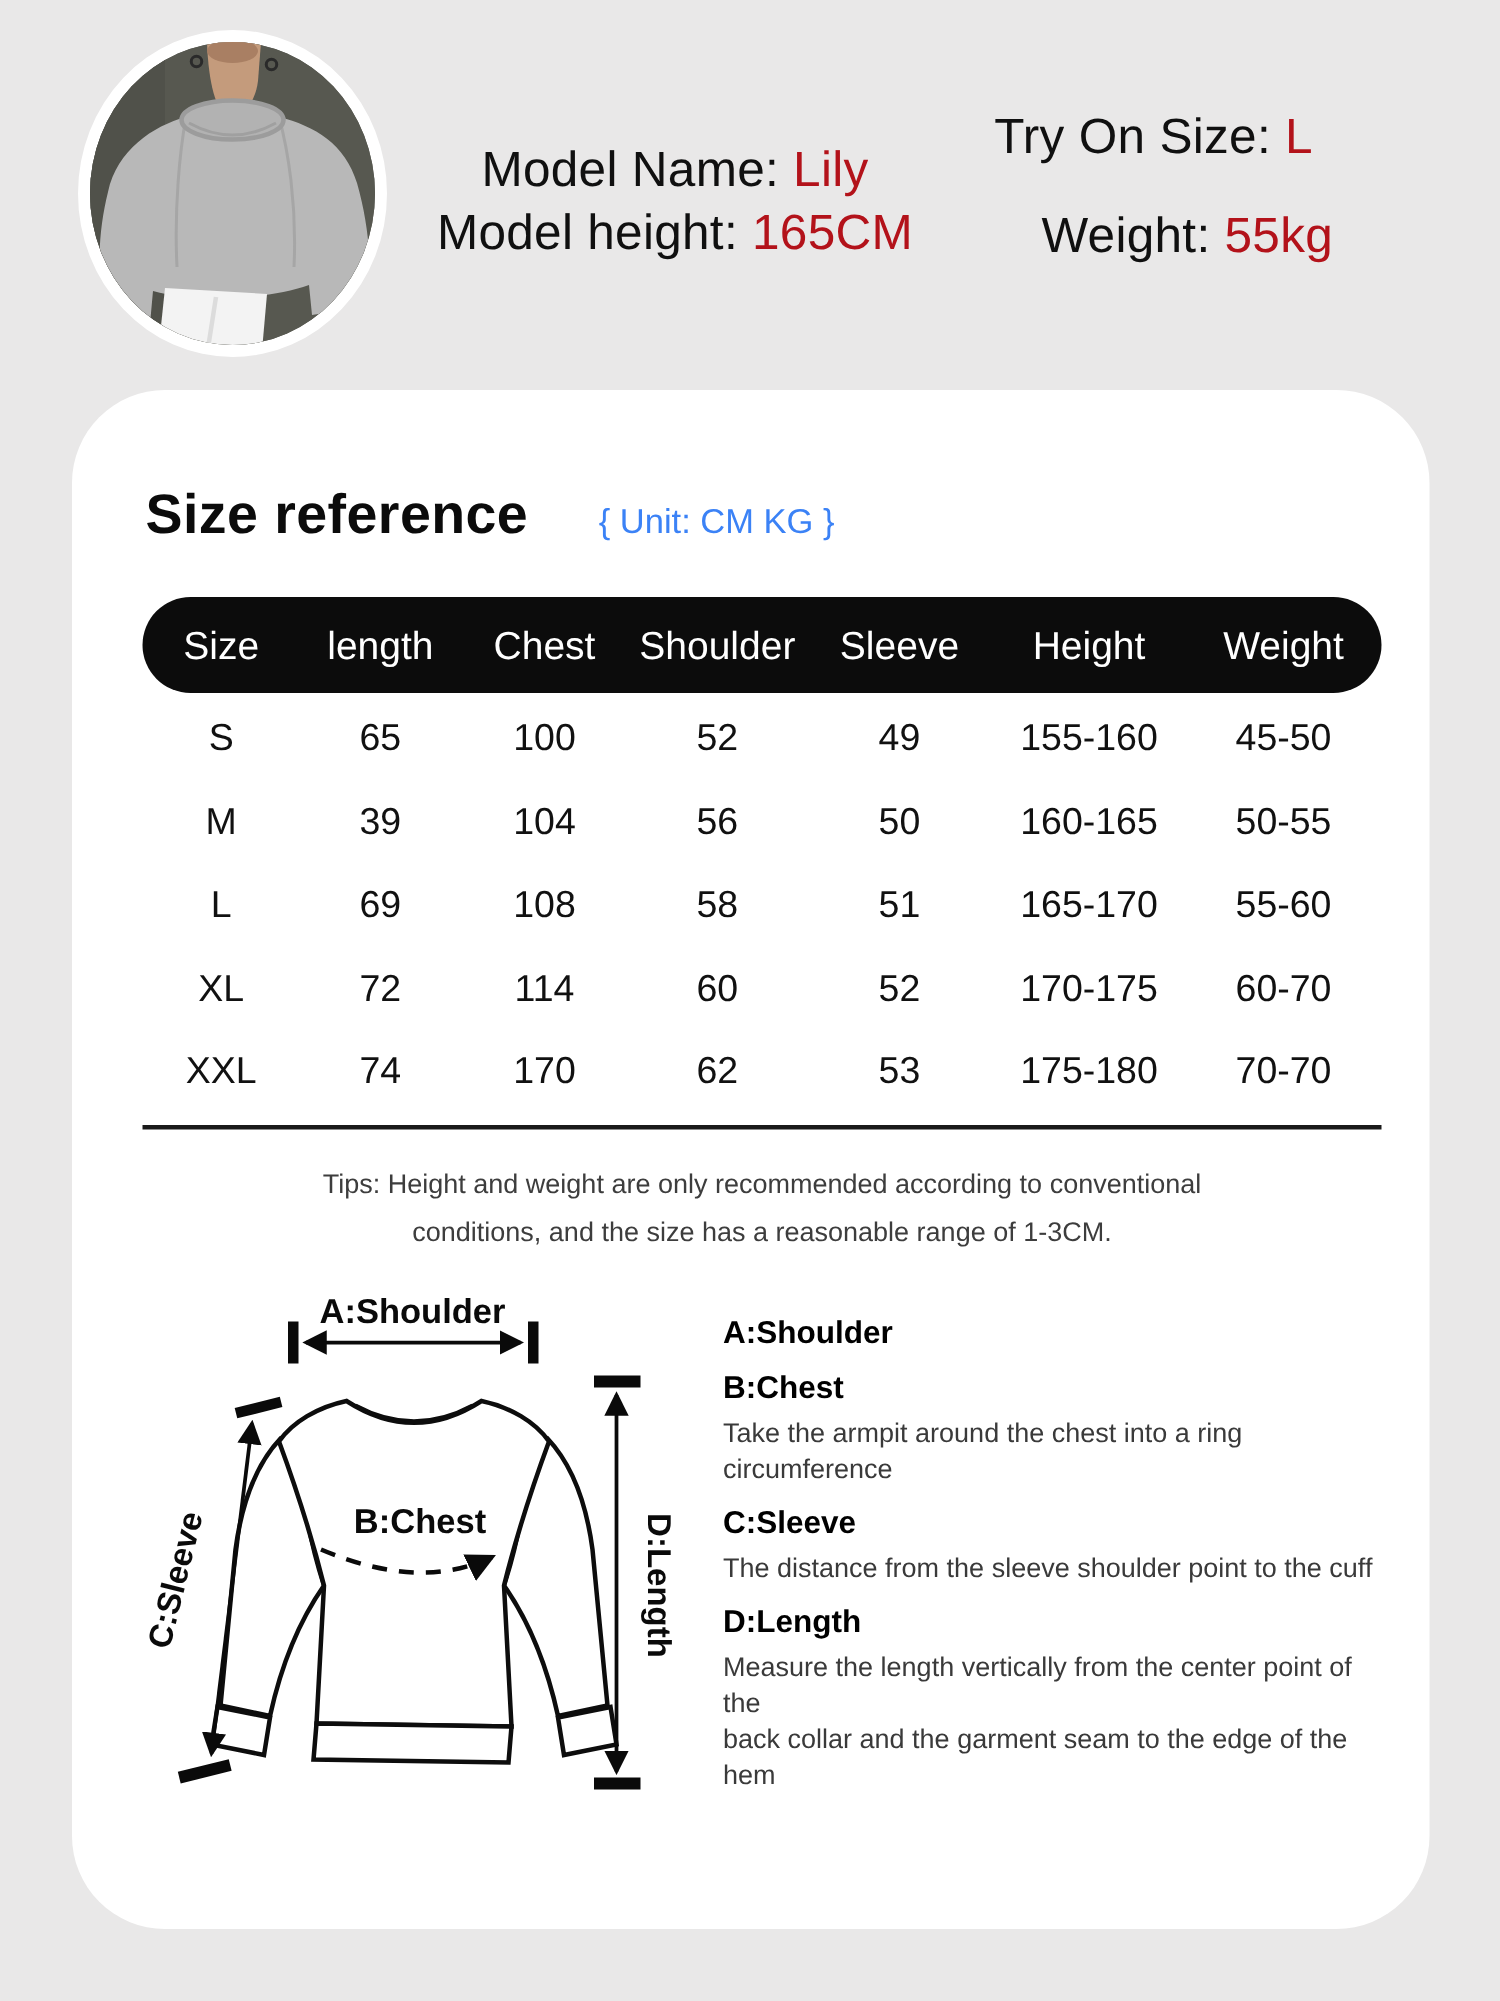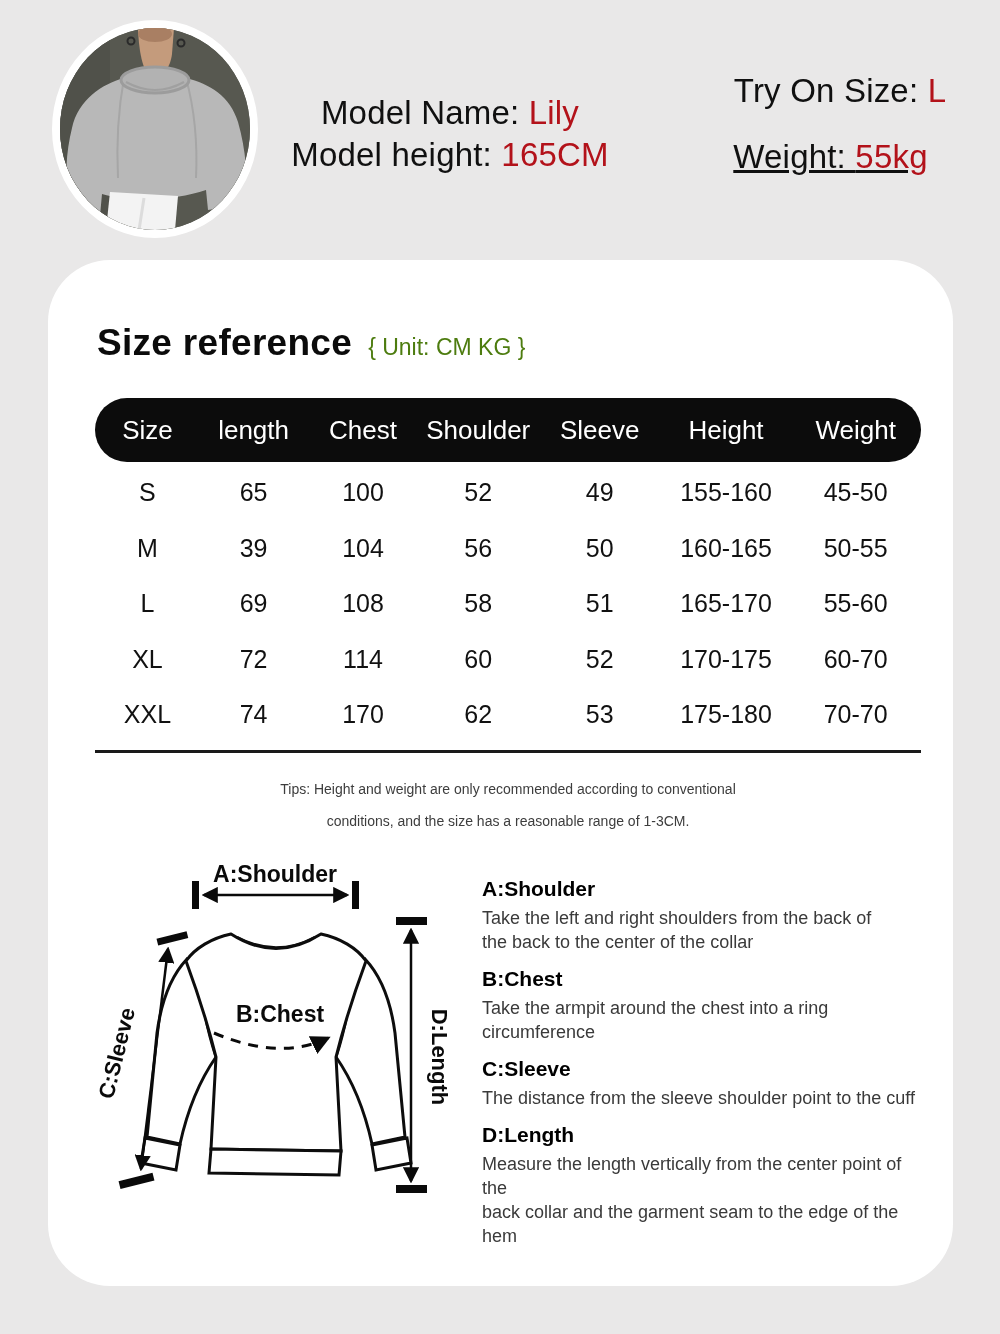--- a/index.html
+++ b/index.html
@@ -24,7 +24,7 @@
   .model-field { position:absolute; font-size:33px; letter-spacing:0.2px; white-space:nowrap; text-align:center; color:#101010; }
   .model-field .v { color:#b3121a; }
   .mf-0 { left:285px; top:74px;  width:330px;margin-top:20px; }
-  .mf-1 { left:690px; top:72px;  width:300px; }
+  .mf-1 { left:619px; top:72px;  width:300px; }
   .mf-2 { left:265px; top:136px; width:370px; }
   .mf-3 { left:673px; top:138px; width:315px;text-decoration:underline; }
 

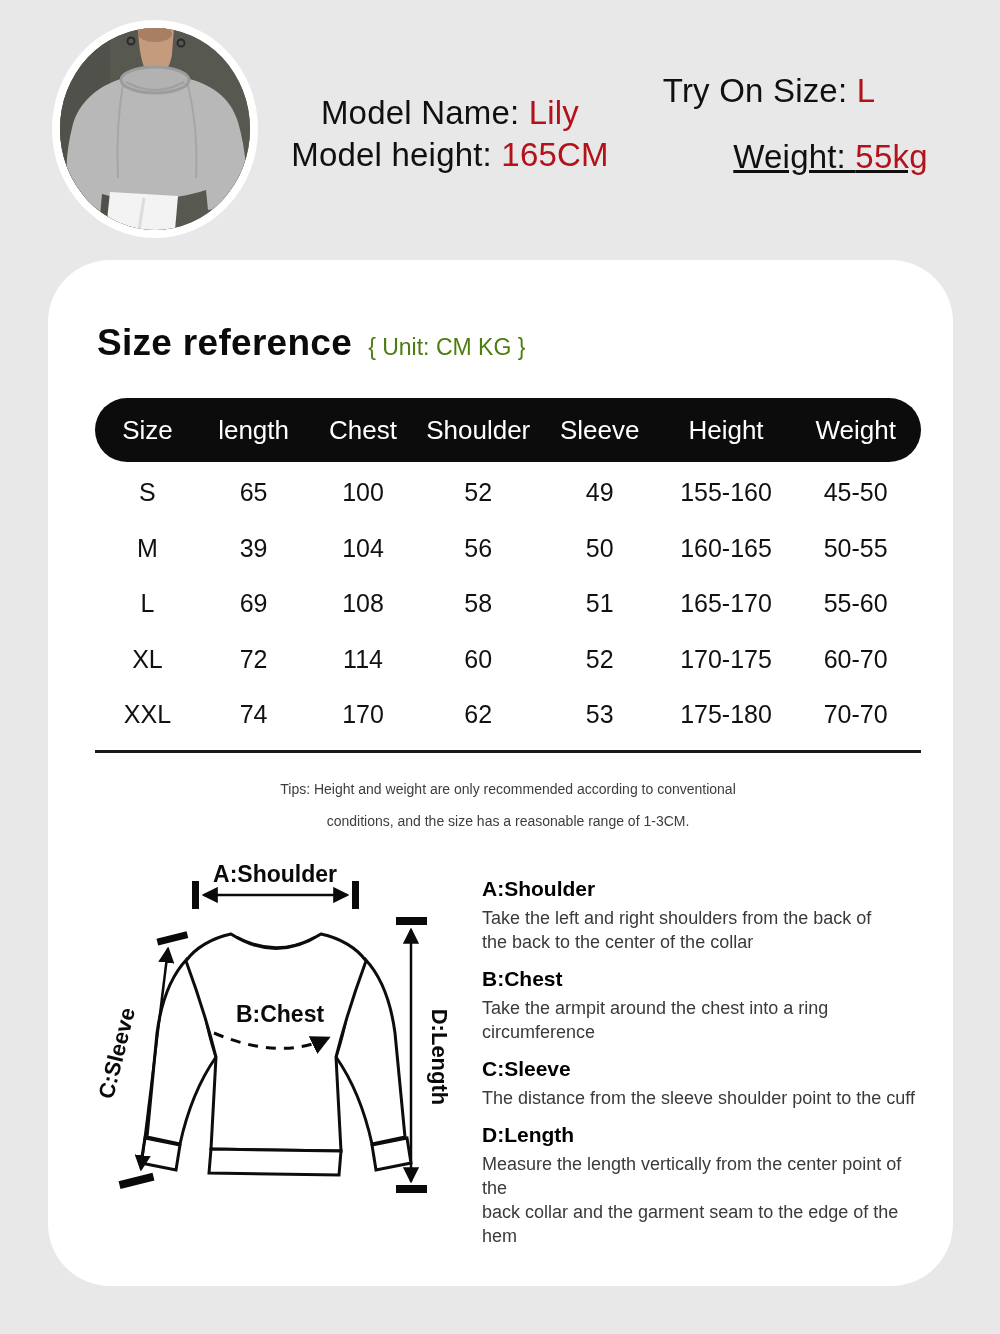--- a/index.html
+++ b/index.html
@@ -26,7 +26,7 @@
   .mf-0 { left:285px; top:74px;  width:330px;margin-top:20px; }
   .mf-1 { left:619px; top:72px;  width:300px; }
   .mf-2 { left:265px; top:136px; width:370px; }
-  .mf-3 { left:673px; top:138px; width:315px;text-decoration:underline; }
+  .mf-3 { left:634px; top:138px; width:315px; }
 
   
   .card {

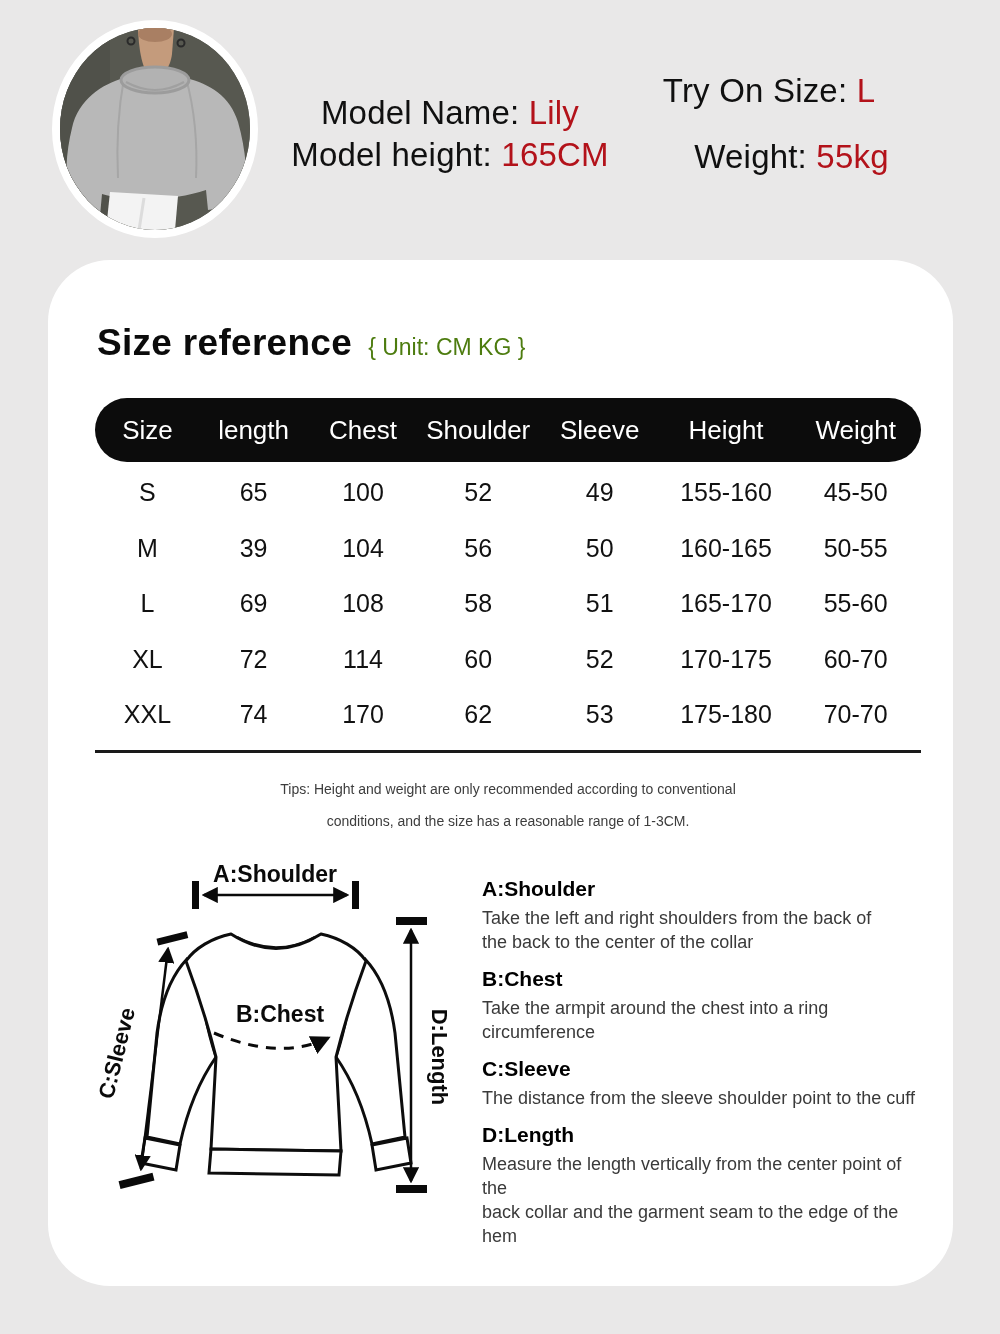--- a/index.html
+++ b/index.html
@@ -37,7 +37,7 @@
   }
   .title-row { display:flex; align-items:baseline; gap:16px; margin:4px 0 34px 2px; }
   .title-row h1 { font-size:37px; font-weight:bold; letter-spacing:0.3px; color:#0b0b0b; }
-  .unit-note { font-size:23px; color:#4d7c0f; }
+  .unit-note { font-size:23px; color:#3b82f6;margin-left:31px; }
 
   .grid7 {
     display:grid;

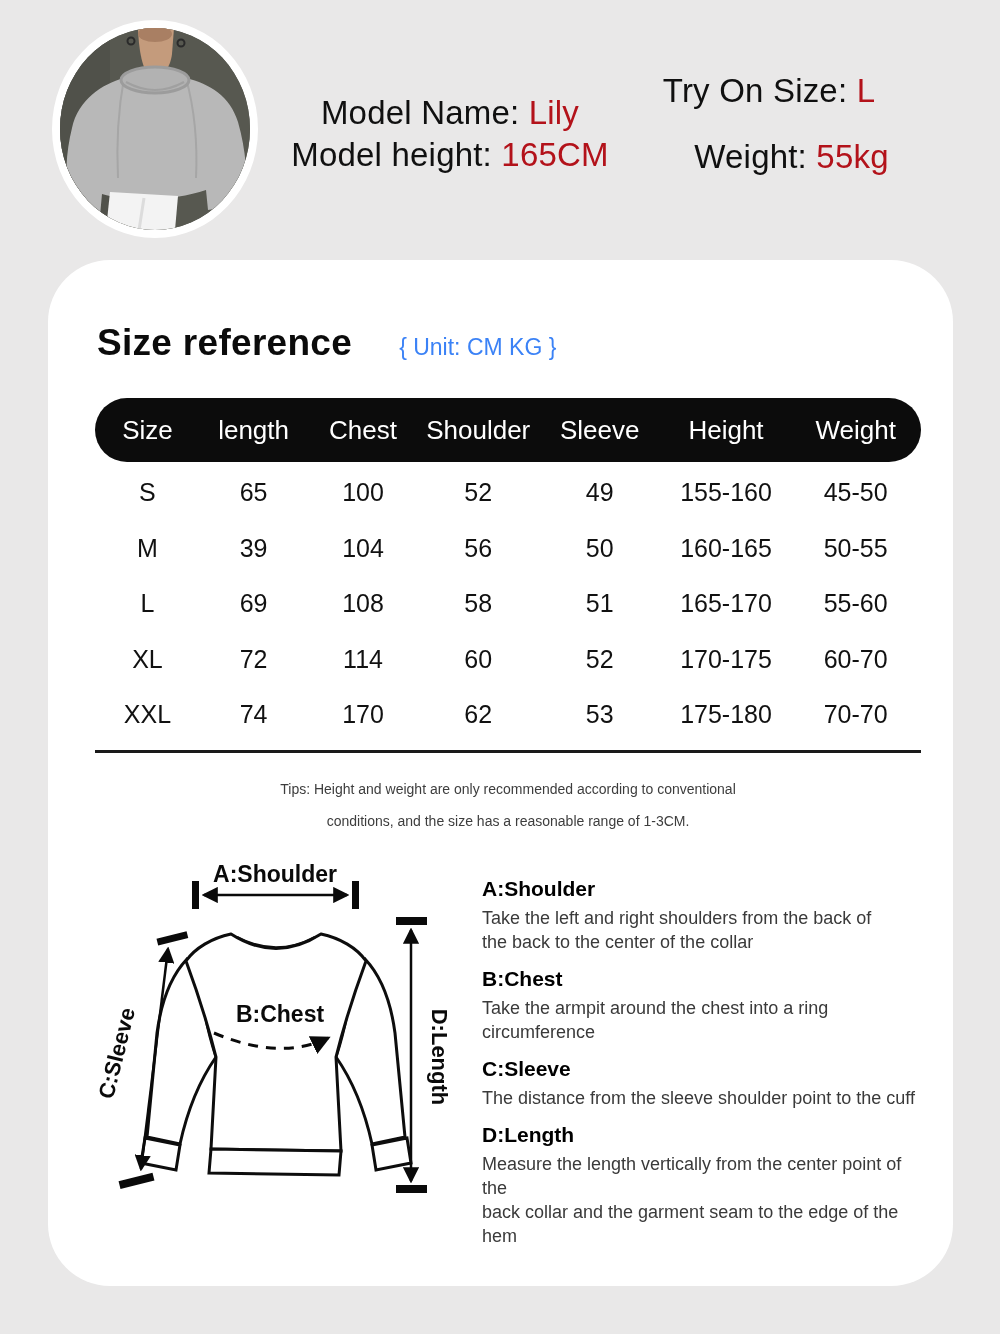--- a/index.html
+++ b/index.html
@@ -53,7 +53,7 @@
 
   .tips {
     margin-top:20px; text-align:center;
-    font-size:14px; line-height:32px; color:#3d3d3d;
+    font-size:18px; line-height:32px; color:#3d3d3d;
     white-space:pre-line;
   }
 

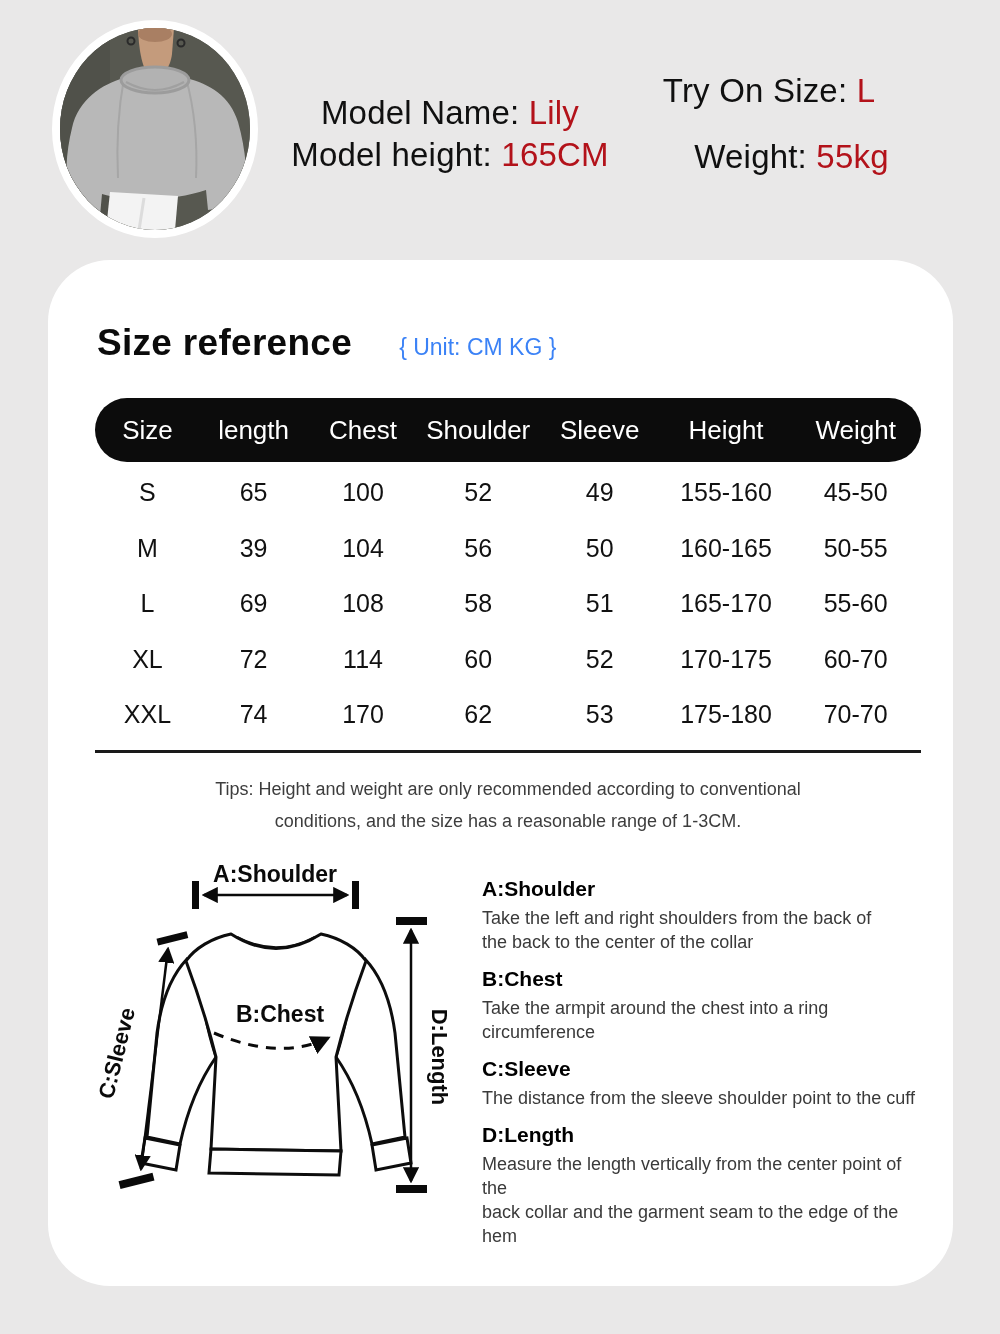--- a/index.html
+++ b/index.html
@@ -217,8 +217,6 @@
     <div class="guide">
       <div class="entry">
         <h3>A:Shoulder</h3>
-        <p>Take the left and right shoulders from the back of
-the back to the center of the collar</p>
       </div>
       <div class="entry">
         <h3>B:Chest</h3>

